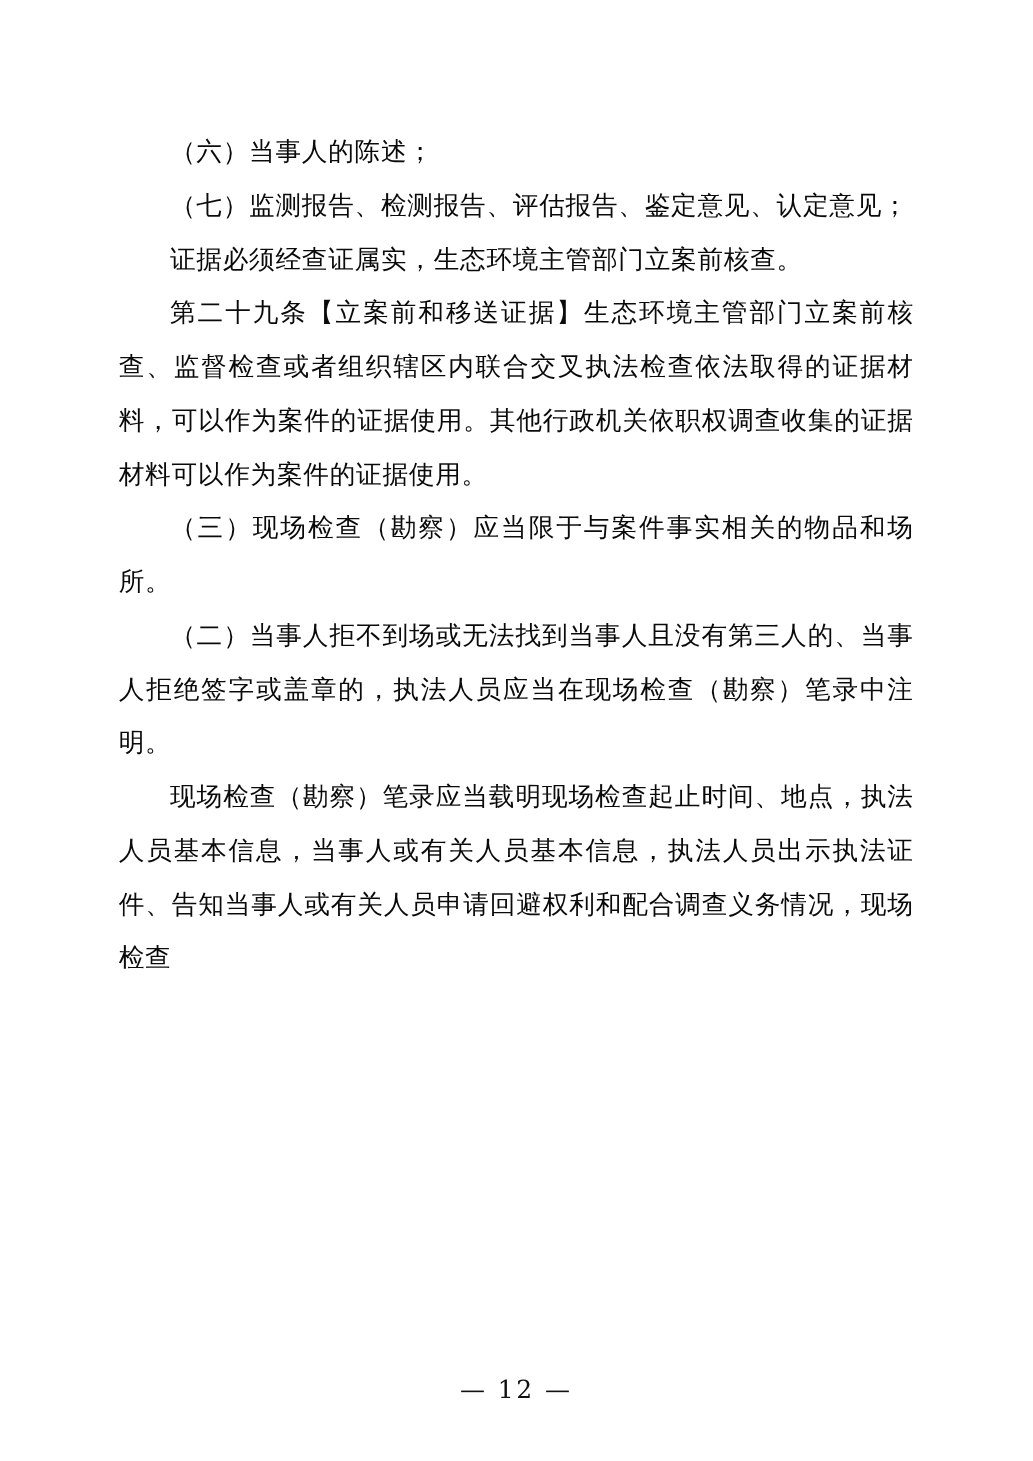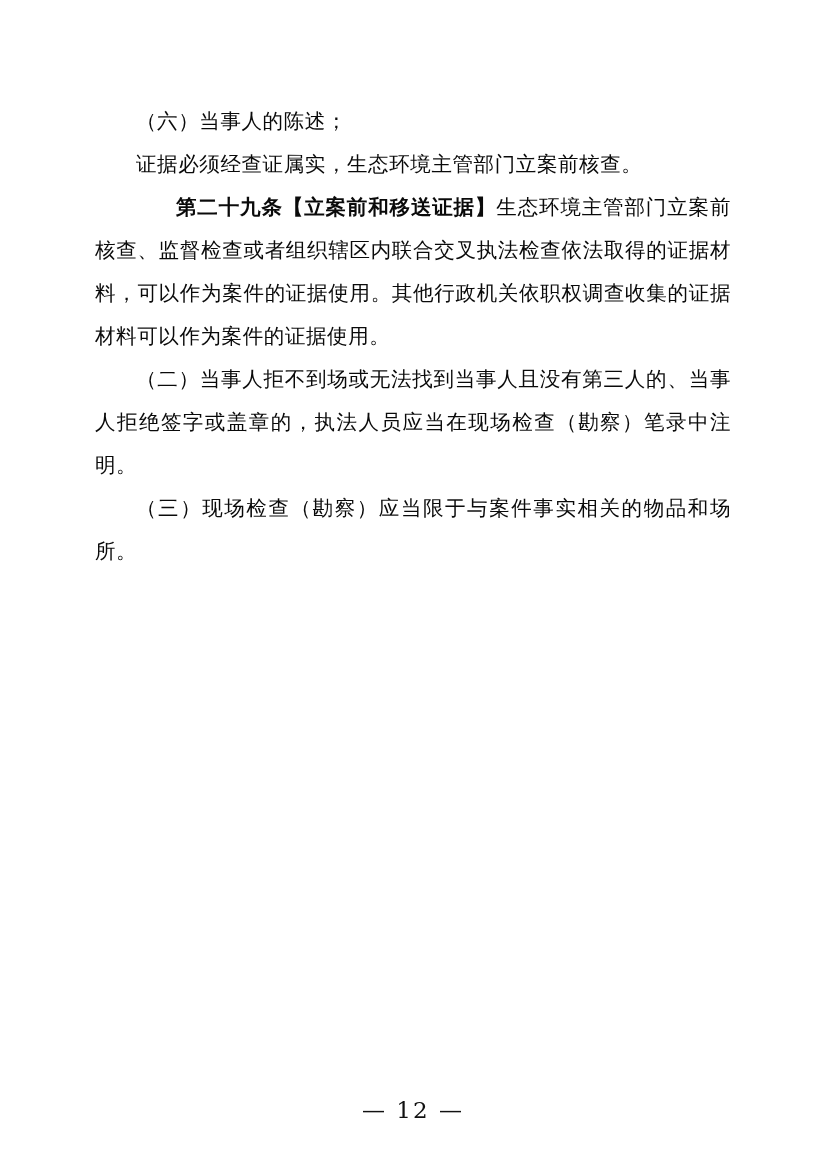--- a/index.html
+++ b/index.html
@@ -54,6 +54,7 @@
 <div class="page">
   <div class="body-text" id="doc-body">
       <p class="para"><span>（六）当事人的陈述；</span></p>
+      <p class="para"><span>（七）监测报告、检测报告、评估报告、鉴定意见、认定意见；</span></p>
       <p class="para"><span>证据必须经查证属实，生态环境主管部门立案前核查。</span></p>
       <p class="para"><span class="bold">第二十九条【立案前和移送证据】</span><span>生态环境主管部门立案前核查、监督检查或者组织辖区内联合交叉执法检查依法取得的证据材料，可以作为案件的证据使用。其他行政机关依职权调查收集的证据材料可以作为案件的证据使用。</span></p>
       <p class="para"><span>（二）当事人拒不到场或无法找到当事人且没有第三人的、当事人拒绝签字或盖章的，执法人员应当在现场检查（勘察）笔录中注明。</span></p>

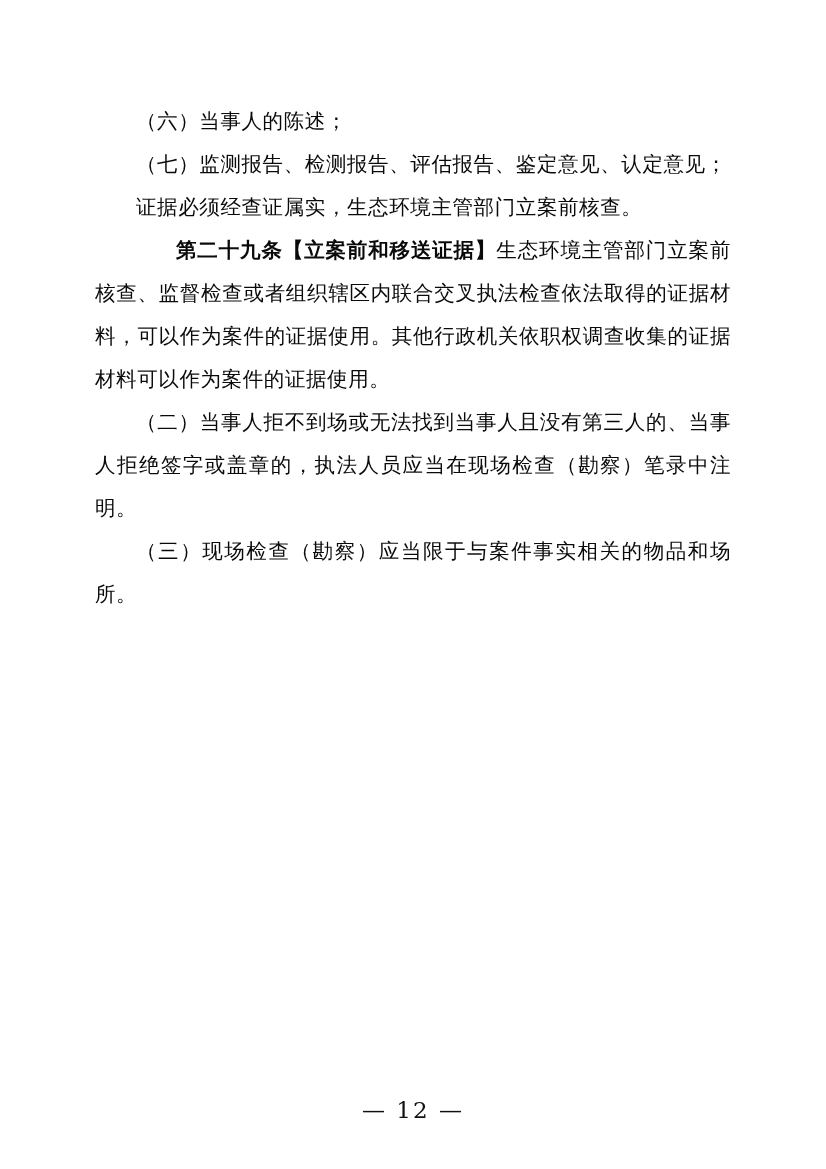--- a/index.html
+++ b/index.html
@@ -33,8 +33,7 @@
     text-indent: 2em;
   }
   .bold {
-    font-weight: bold;
-    margin-left: 40px;
+    font-weight: normal;
   }
   .footer {
     position: absolute;

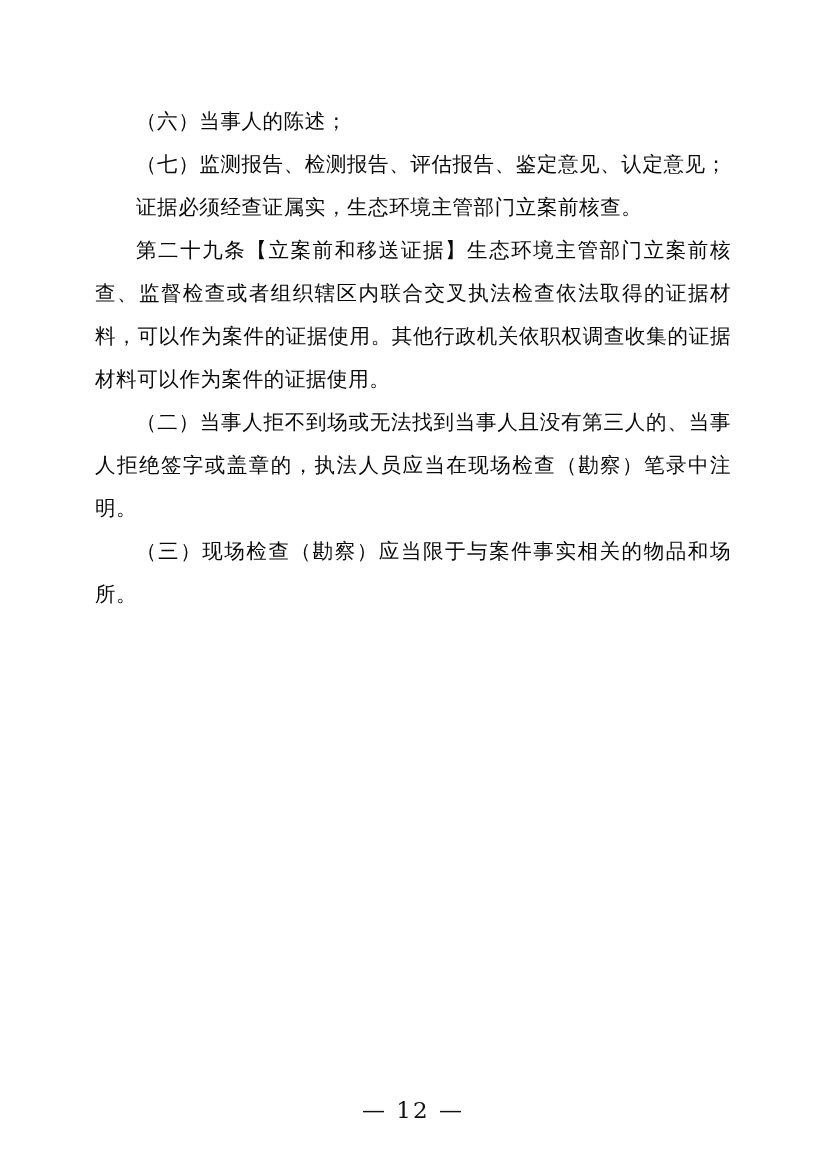--- a/index.html
+++ b/index.html
@@ -56,8 +56,8 @@
       <p class="para"><span>（七）监测报告、检测报告、评估报告、鉴定意见、认定意见；</span></p>
       <p class="para"><span>证据必须经查证属实，生态环境主管部门立案前核查。</span></p>
       <p class="para"><span class="bold">第二十九条【立案前和移送证据】</span><span>生态环境主管部门立案前核查、监督检查或者组织辖区内联合交叉执法检查依法取得的证据材料，可以作为案件的证据使用。其他行政机关依职权调查收集的证据材料可以作为案件的证据使用。</span></p>
+      <p class="para"><span>（三）现场检查（勘察）应当限于与案件事实相关的物品和场所。</span></p>
       <p class="para"><span>（二）当事人拒不到场或无法找到当事人且没有第三人的、当事人拒绝签字或盖章的，执法人员应当在现场检查（勘察）笔录中注明。</span></p>
-      <p class="para"><span>（三）现场检查（勘察）应当限于与案件事实相关的物品和场所。</span></p>
     </div>
   <div class="footer">— 12 —</div>
 </div>

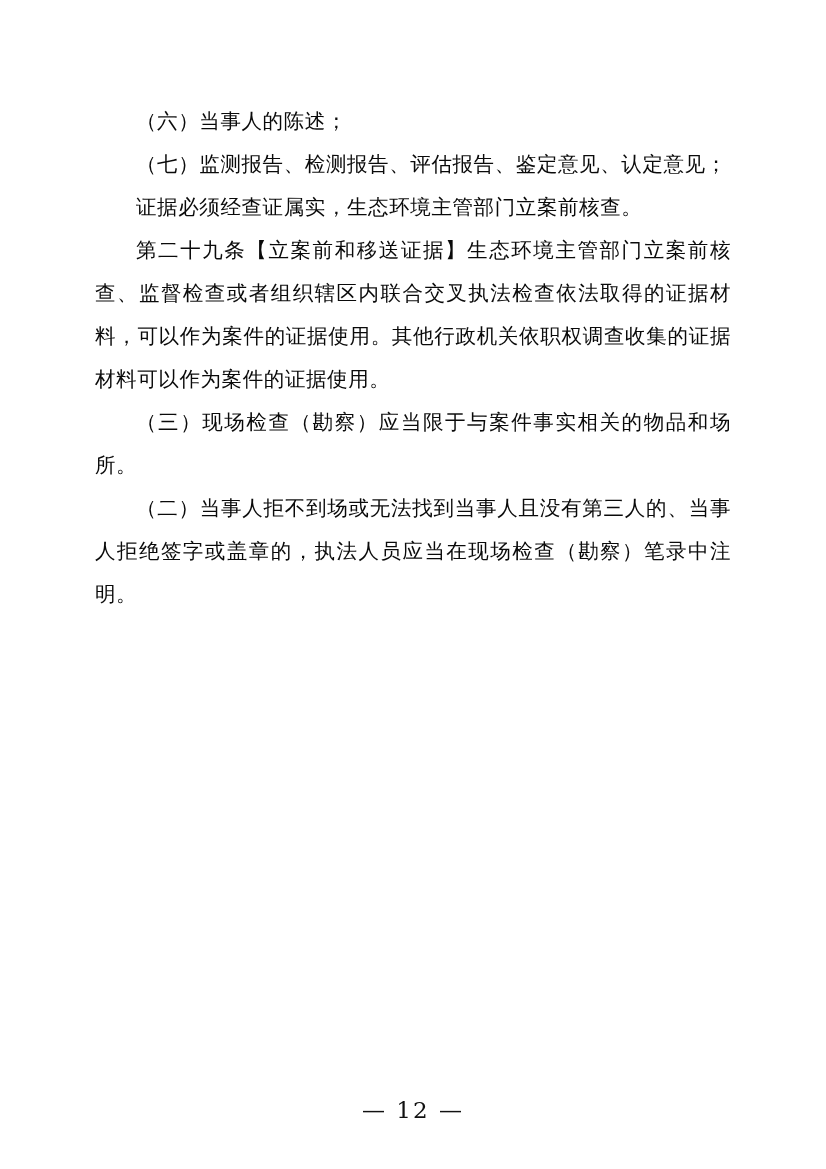--- a/index.html
+++ b/index.html
@@ -58,6 +58,7 @@
       <p class="para"><span class="bold">第二十九条【立案前和移送证据】</span><span>生态环境主管部门立案前核查、监督检查或者组织辖区内联合交叉执法检查依法取得的证据材料，可以作为案件的证据使用。其他行政机关依职权调查收集的证据材料可以作为案件的证据使用。</span></p>
       <p class="para"><span>（三）现场检查（勘察）应当限于与案件事实相关的物品和场所。</span></p>
       <p class="para"><span>（二）当事人拒不到场或无法找到当事人且没有第三人的、当事人拒绝签字或盖章的，执法人员应当在现场检查（勘察）笔录中注明。</span></p>
+      <p class="para"><span>现场检查（勘察）笔录应当载明现场检查起止时间、地点，执法人员基本信息，当事人或有关人员基本信息，执法人员出示执法证件、告知当事人或有关人员申请回避权利和配合调查义务情况，现场检查</span></p>
     </div>
   <div class="footer">— 12 —</div>
 </div>

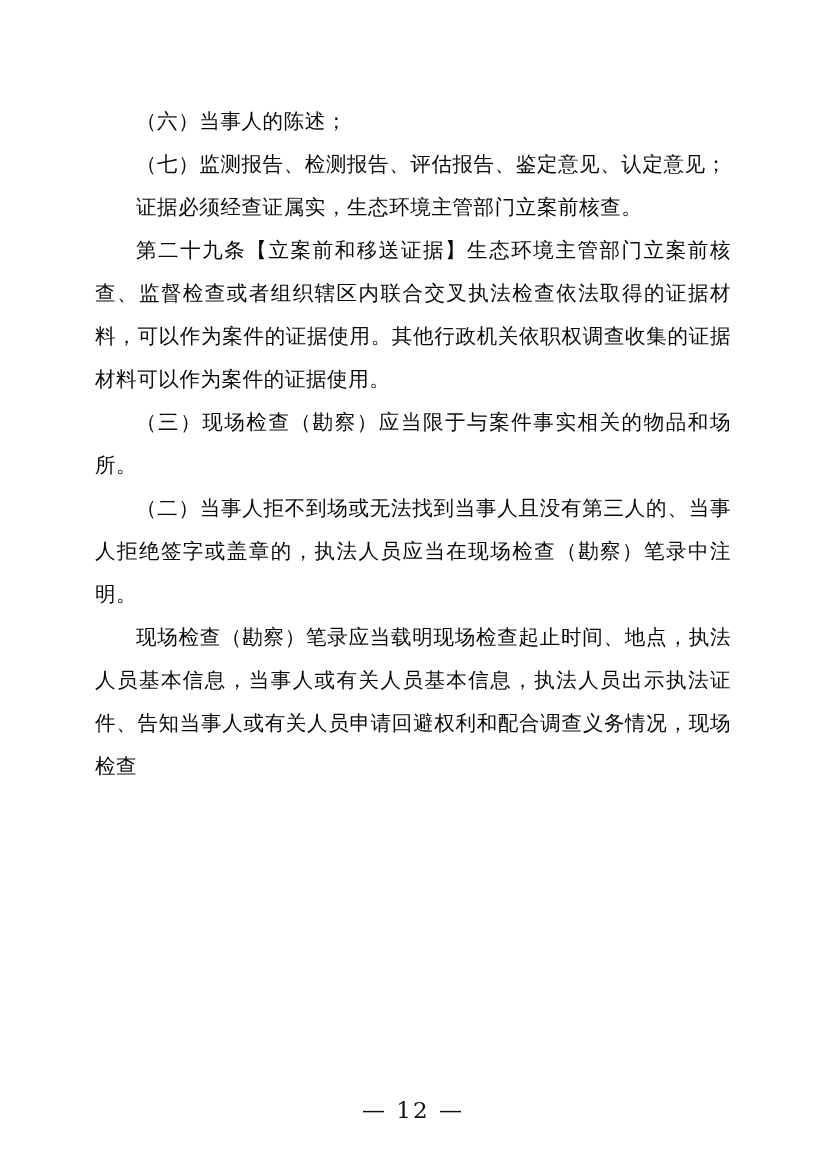--- a/index.html
+++ b/index.html
@@ -41,7 +41,7 @@
     right: 0;
     bottom: 46px;
     text-align: center;
-    font-size: 23px;
+    font-size: 20px;
     font-family: "DejaVu Serif", "Liberation Serif", serif;
     color: #111111;
     letter-spacing: 2px;

